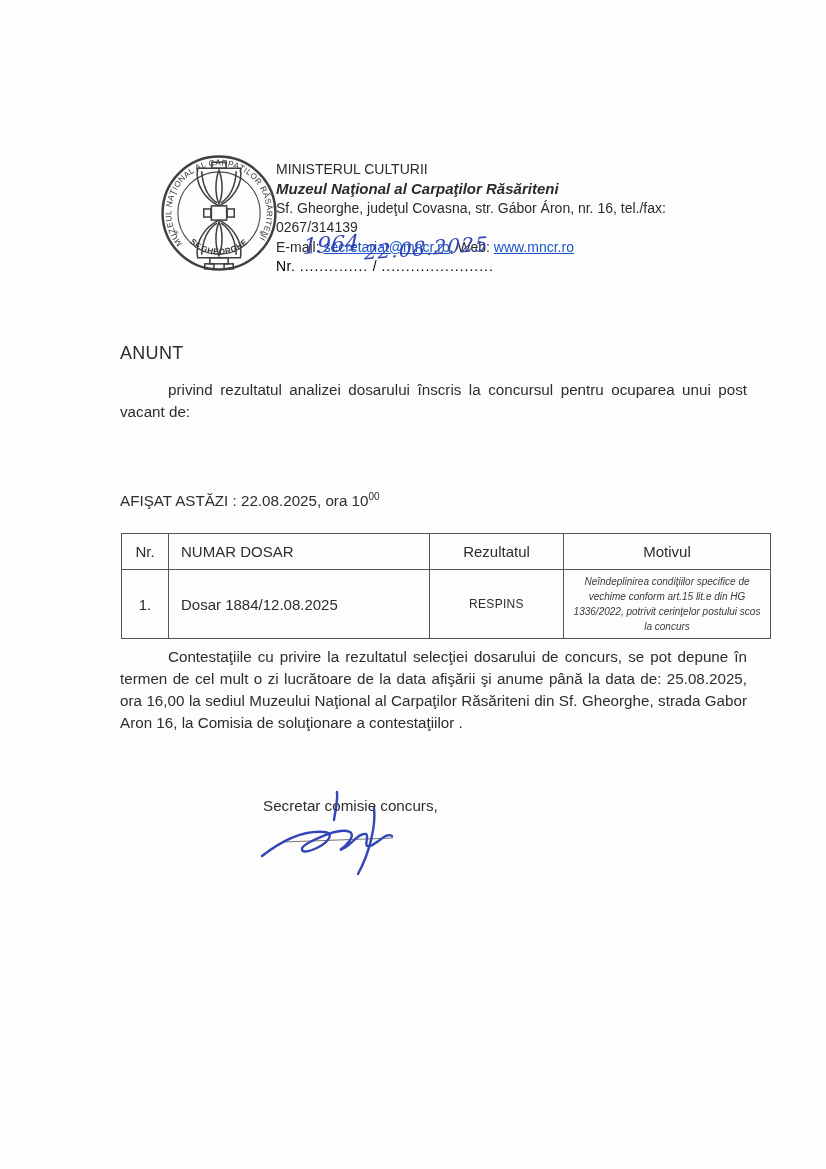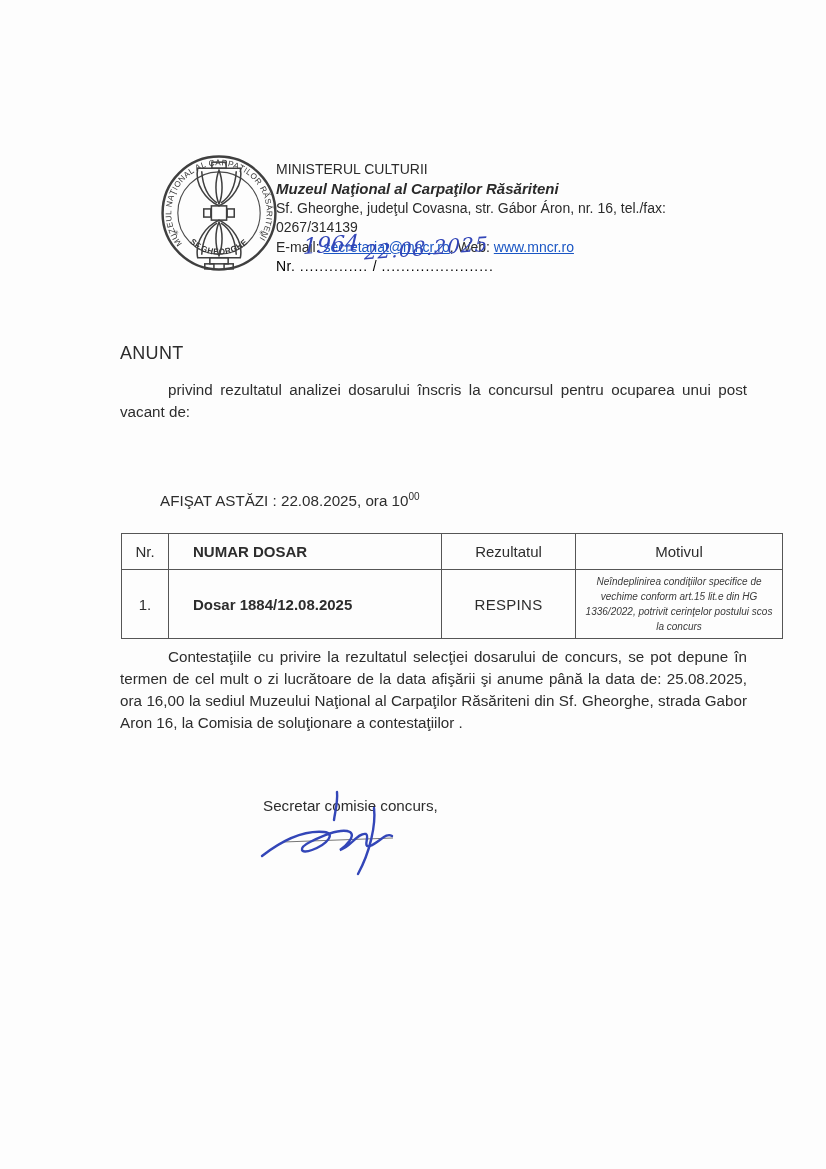--- a/index.html
+++ b/index.html
@@ -36,7 +36,7 @@
   .p-intro{top:379px;text-indent:48px;}
   .p-position{top:438px;}
   .p-position b{letter-spacing:.2px;}
-  .p-afisat{top:486px;text-align:left;margin-left:40px;}
+  .p-afisat{top:486px;text-align:left;}
   .p-afisat sup{font-size:10px;}
   .p-contest{top:646px;text-indent:48px;}
   

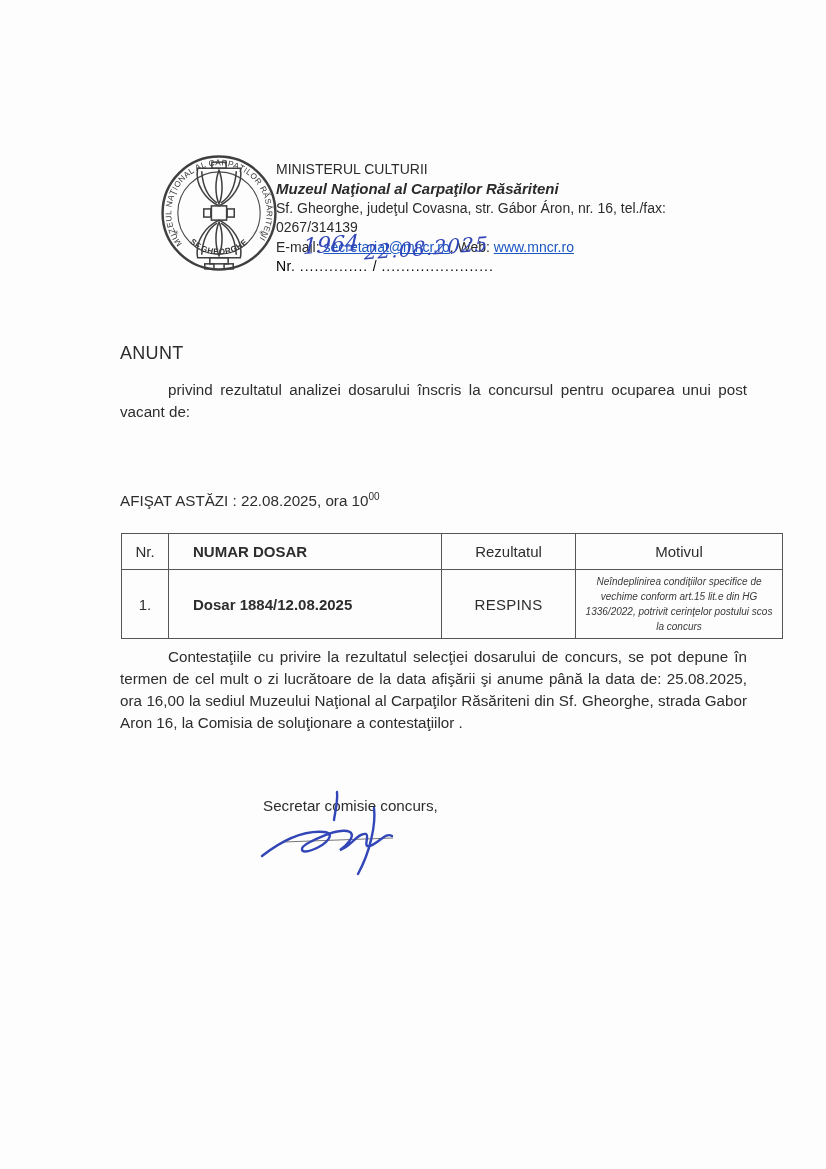--- a/index.html
+++ b/index.html
@@ -49,7 +49,7 @@
   .doc-table .h{height:33px;vertical-align:middle;}
   .doc-table .r{height:62px;vertical-align:middle;}
   .c-nr{width:44px;text-align:center;}
-  .c-dosar{width:247px;text-align:left;padding-left:24px;font-weight:bold;}
+  .c-dosar{width:247px;text-align:left;padding-left:12px;}
   .c-rez{width:131px;text-align:center;}
   .c-motiv{width:204px;text-align:center;}
   .rez-val{font-size:15px;letter-spacing:.3px;}

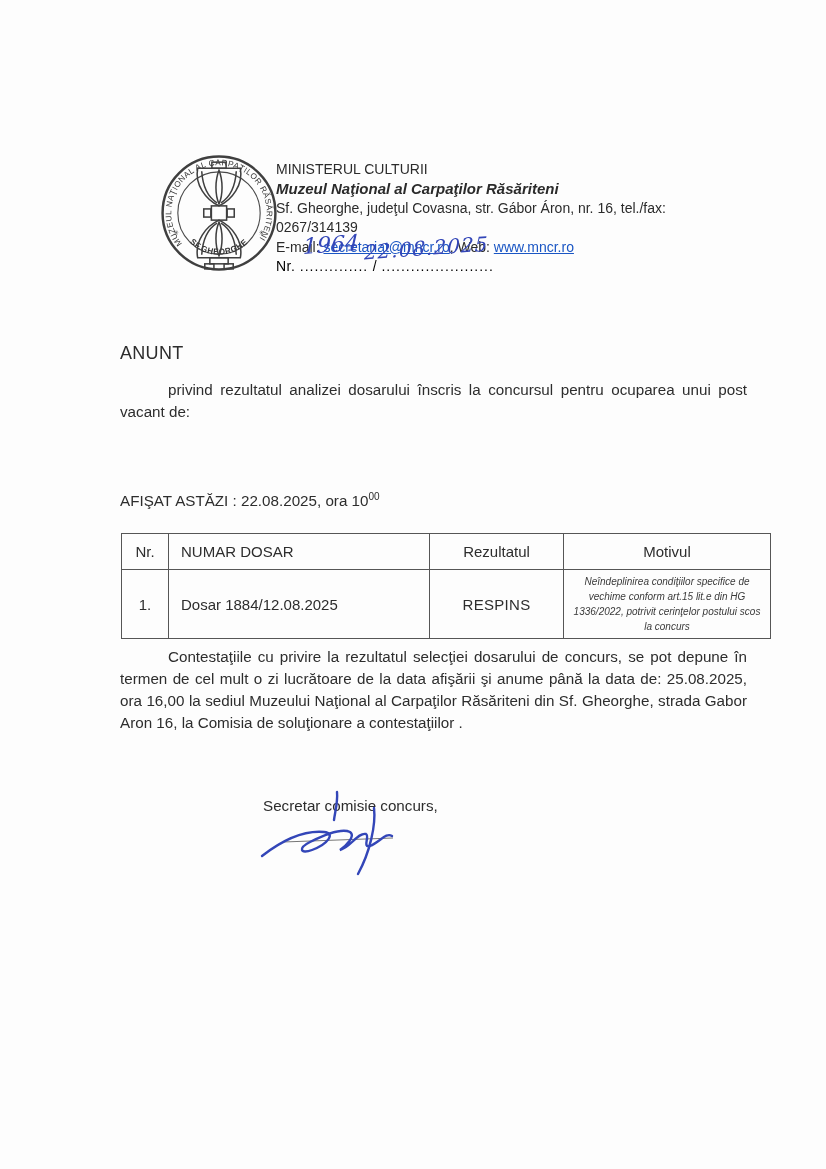--- a/index.html
+++ b/index.html
@@ -52,7 +52,7 @@
   .c-dosar{width:247px;text-align:left;padding-left:12px;}
   .c-rez{width:131px;text-align:center;}
   .c-motiv{width:204px;text-align:center;}
-  .rez-val{font-size:15px;letter-spacing:.3px;}
+  .rez-val{font-size:12px;letter-spacing:.3px;}
   .motiv-val{
     font-style:italic;font-size:10px;line-height:15px;
     padding:3px 5px;color:#3a3a3a;

